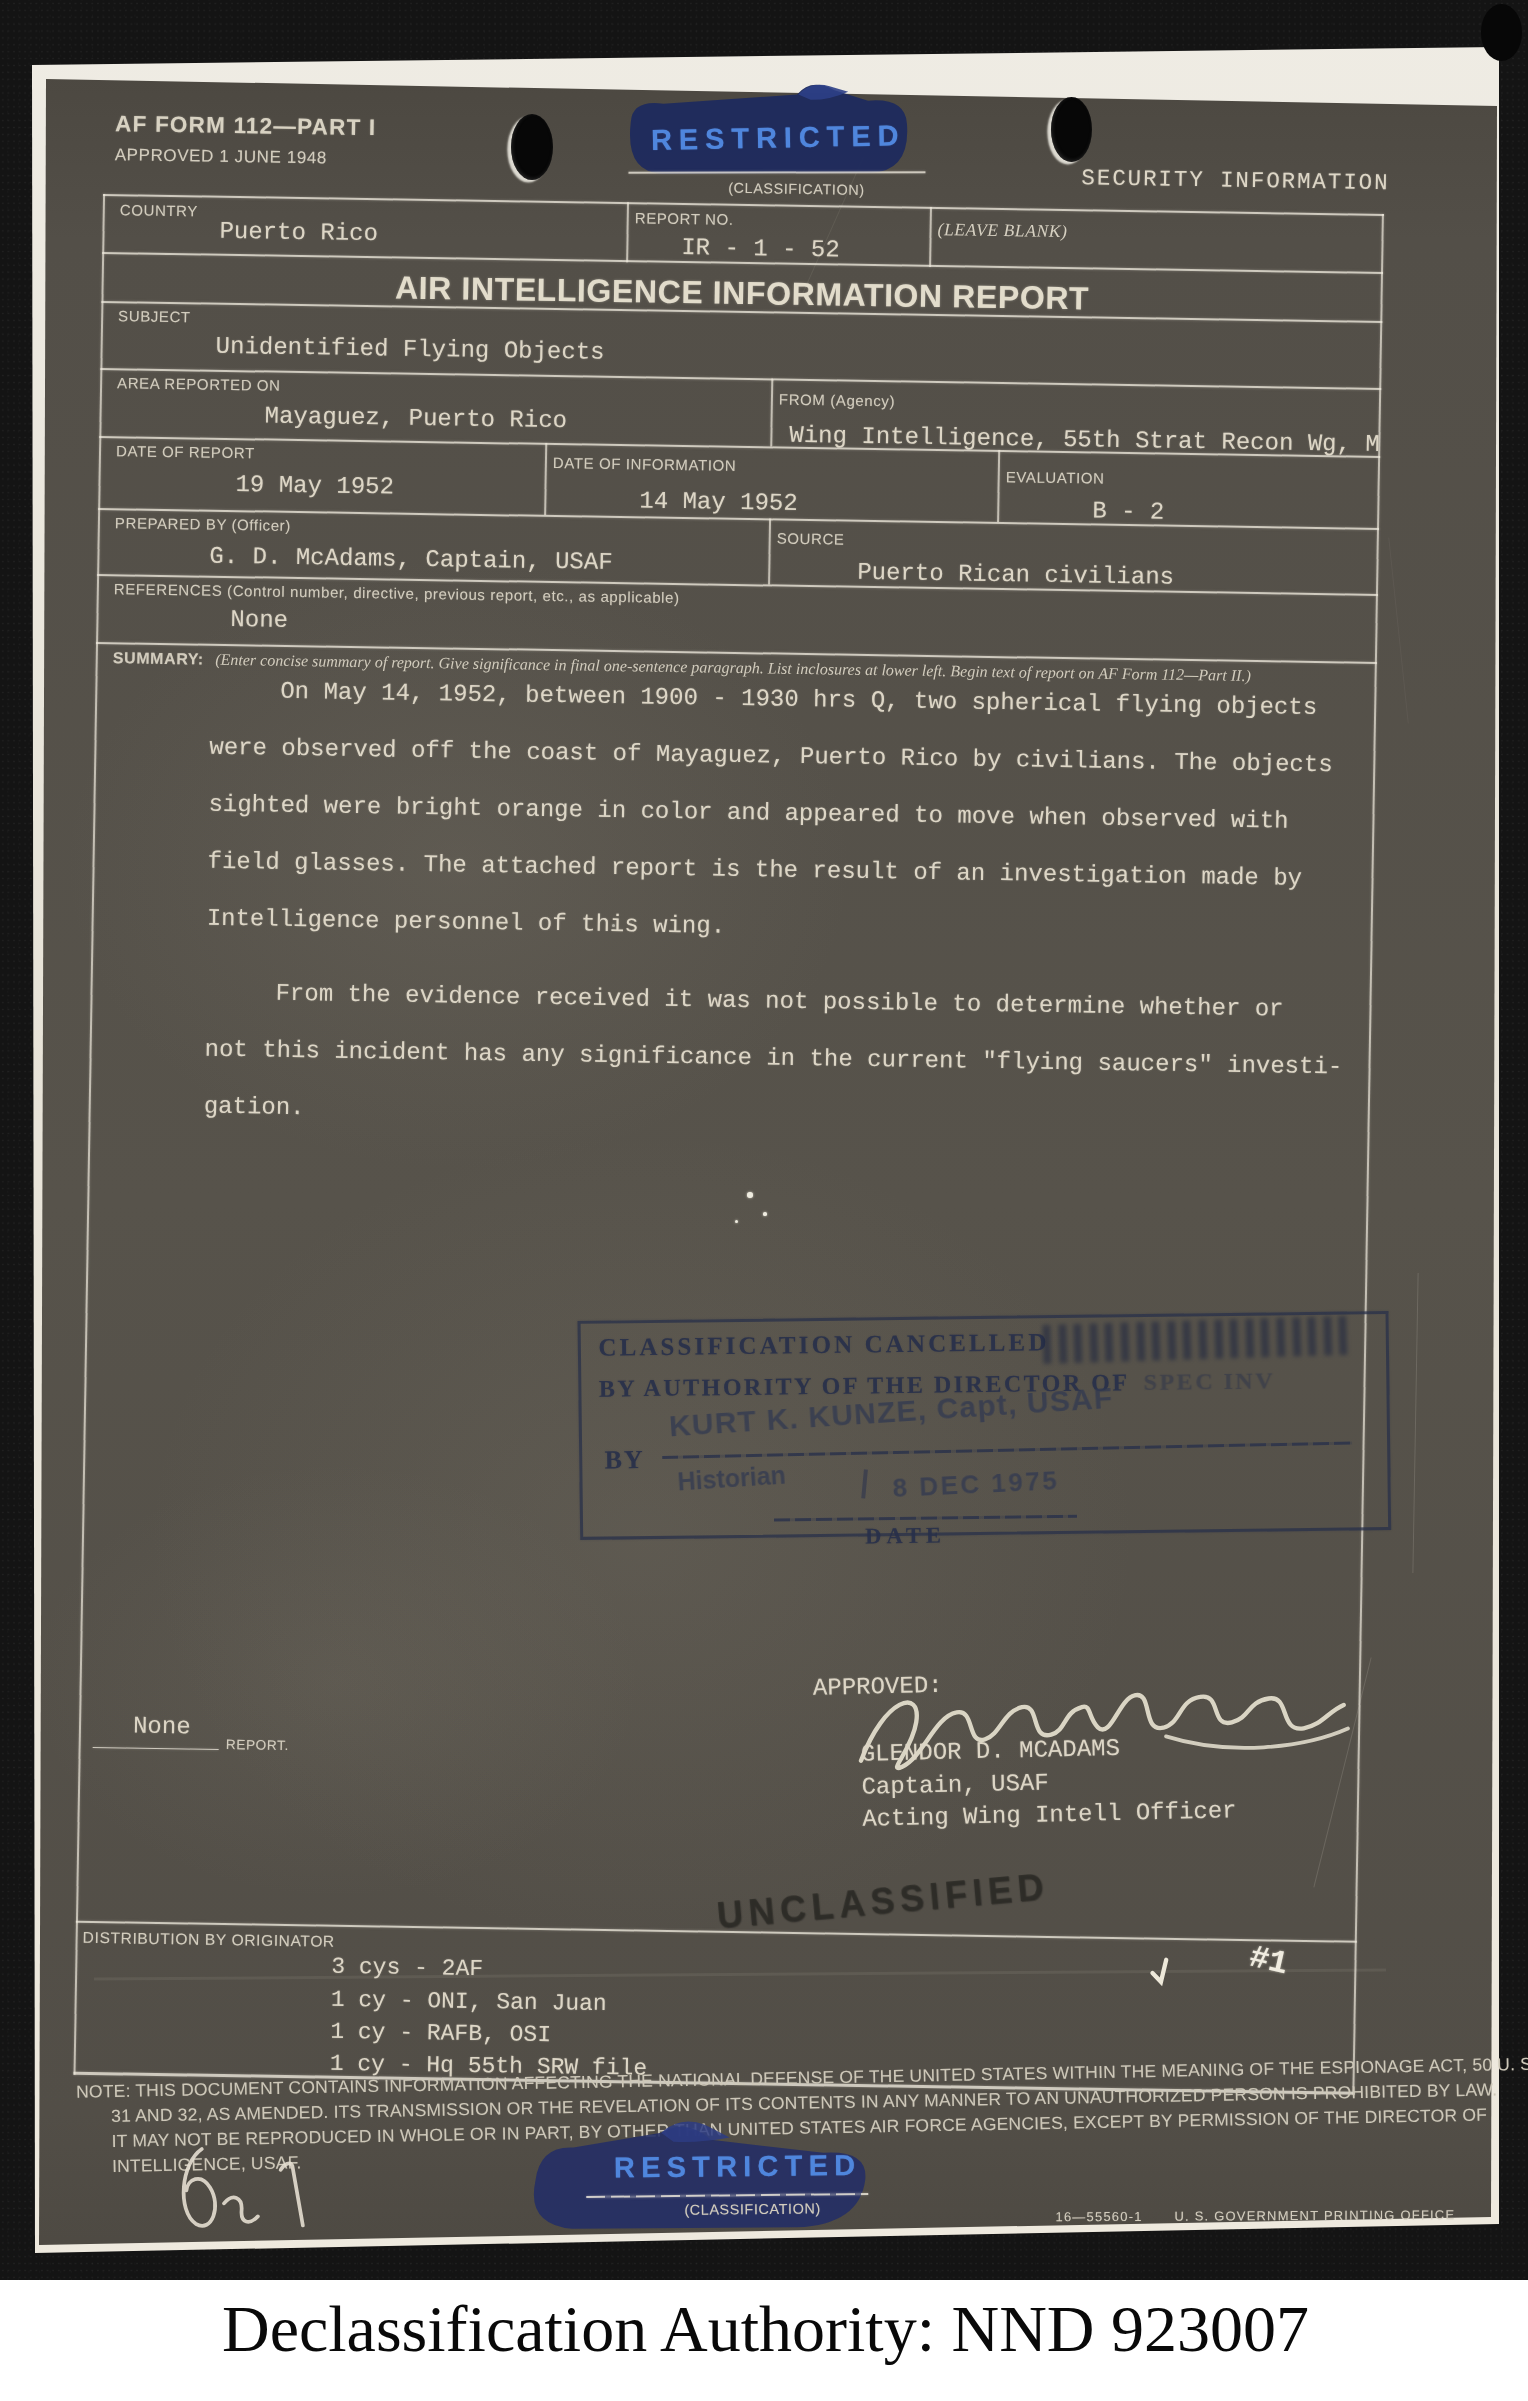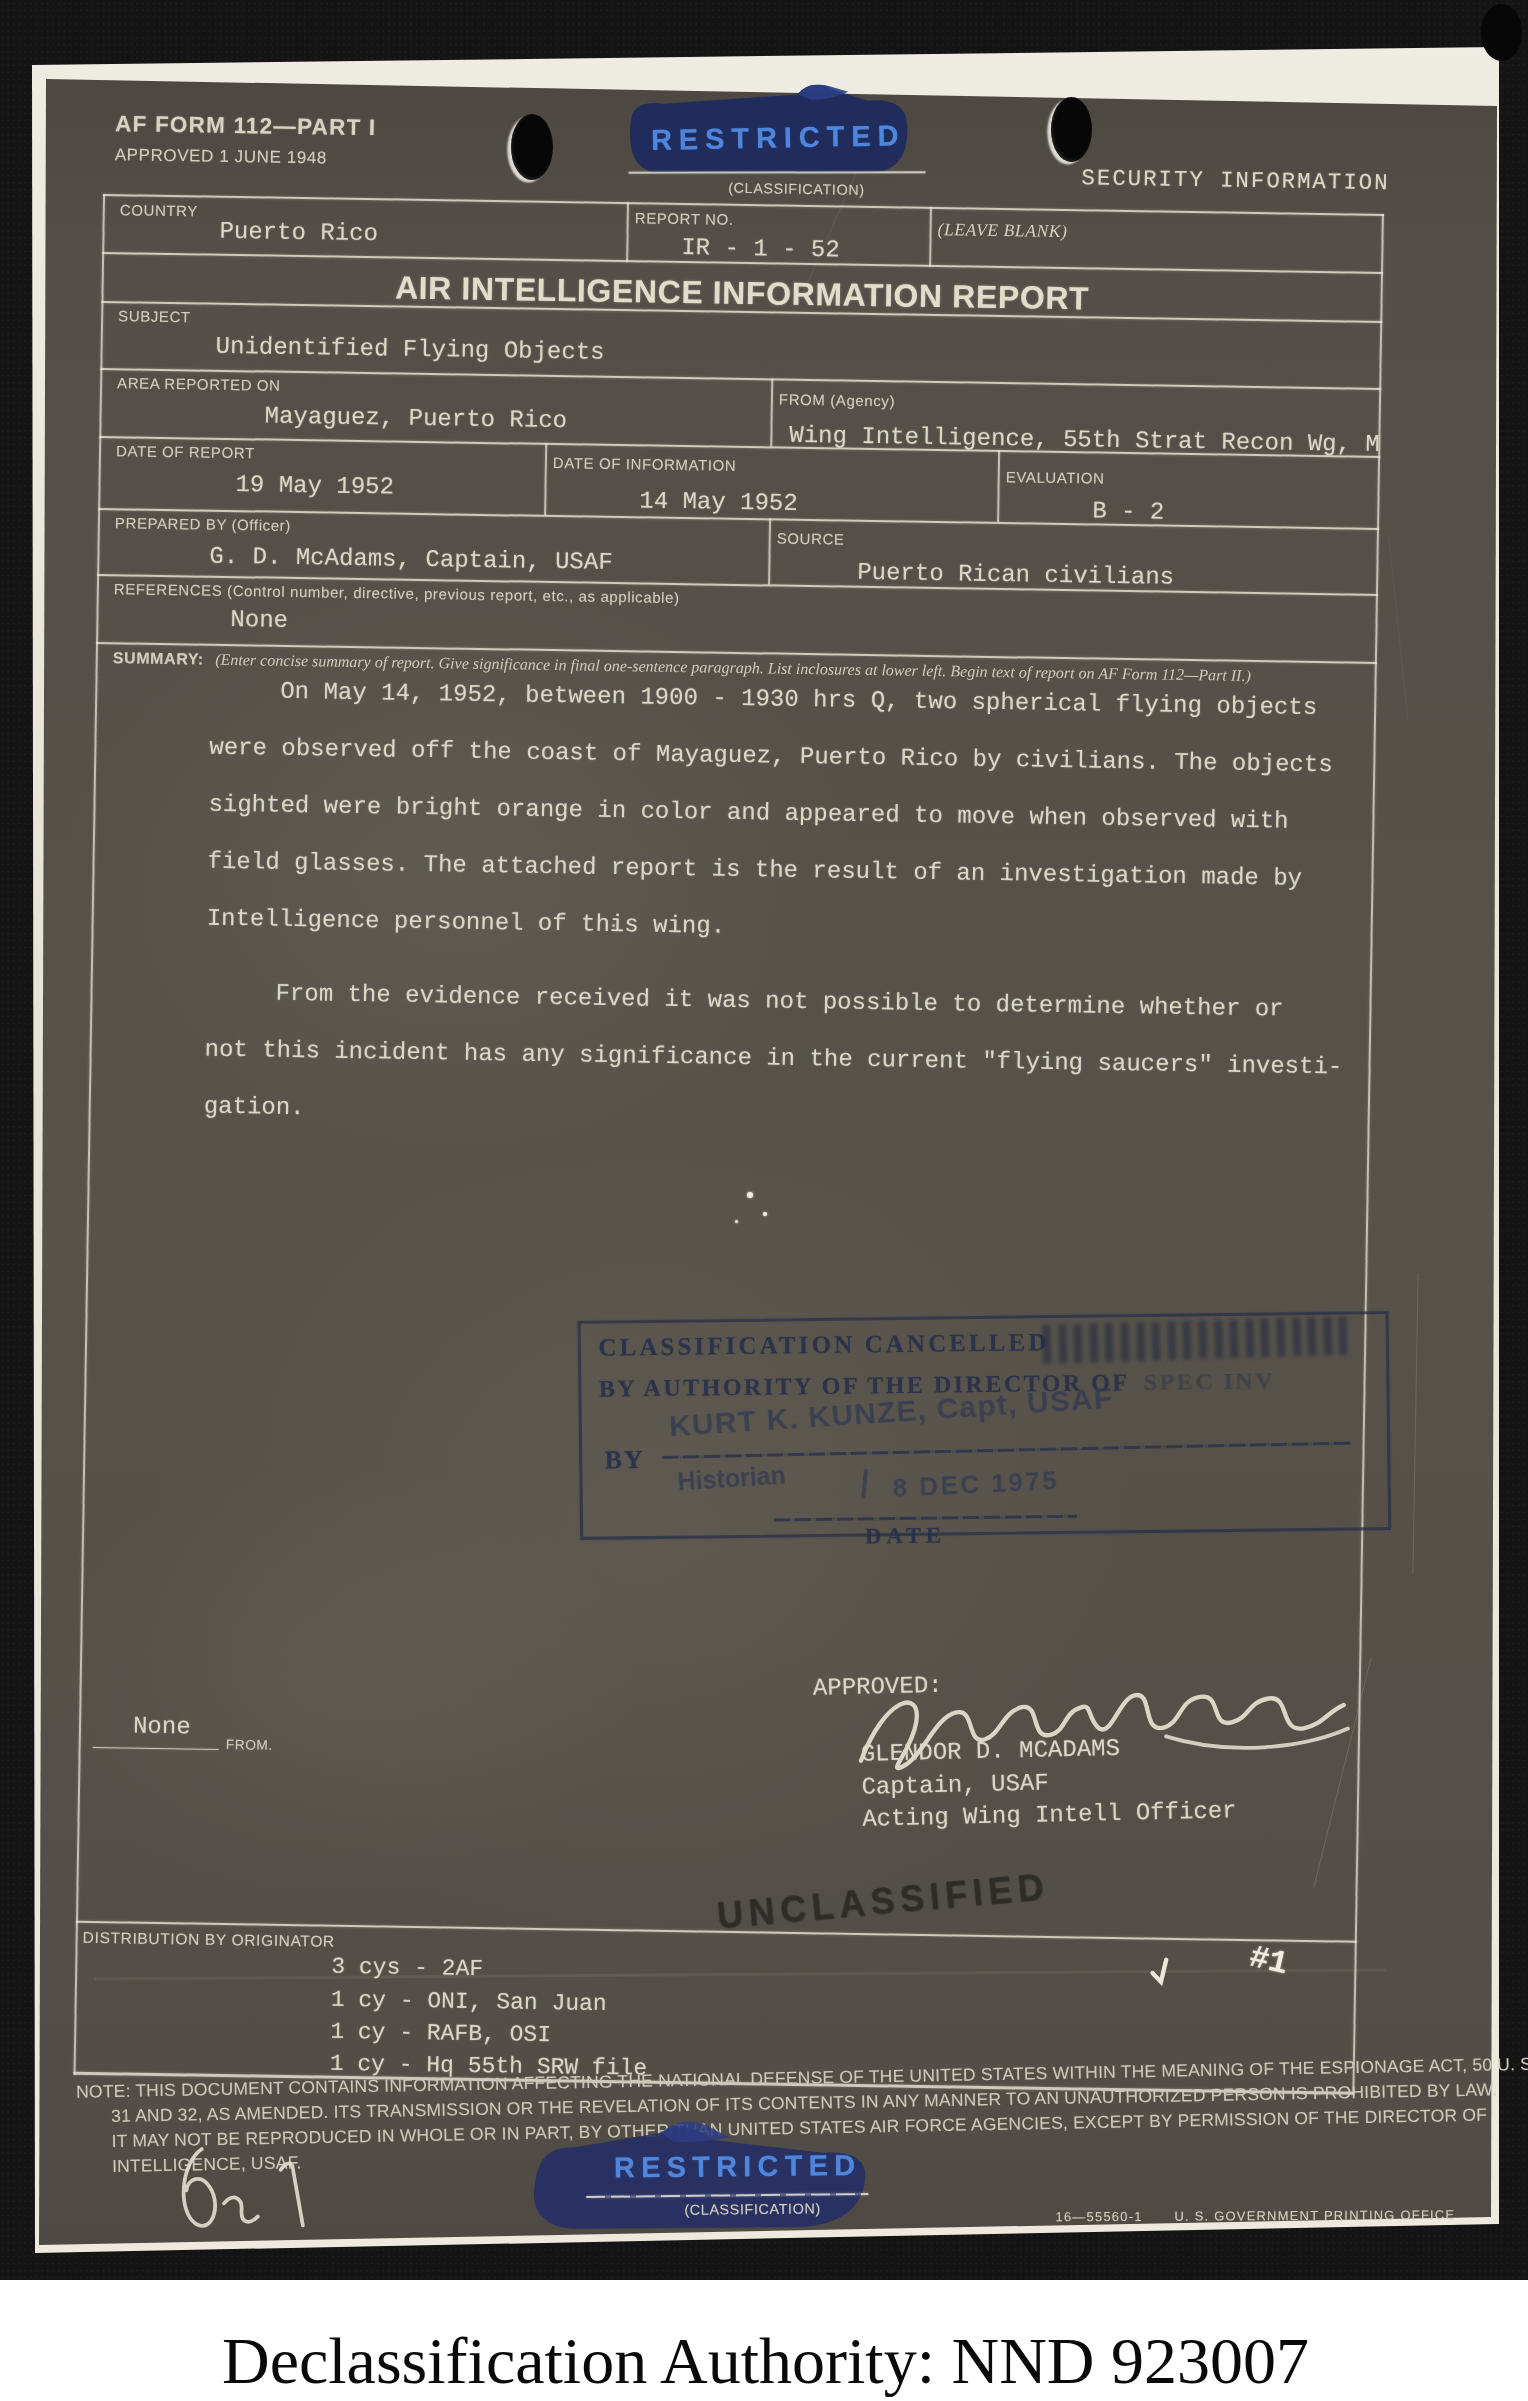--- a/index.html
+++ b/index.html
@@ -175,7 +175,7 @@
 
     <div class="t mono" style="left:157px;top:1712px;font-size:24px;">None</div>
     <div class="hl" style="left:117px;top:1747px;width:126px;height:1.2px;"></div>
-    <div class="t lbl" style="left:250px;top:1735px;font-size:13.7px;">FROM.</div>
+    <div class="t lbl" style="left:250px;top:1735px;font-size:13.7px;">REPORT.</div>
 
     <div style="position:absolute;left:830px;top:1648px;width:562px;height:175px;transform:rotate(-2.2deg);">
       <div class="t mono" style="left:8.7px;top:5px;font-size:24px;">APPROVED:</div>

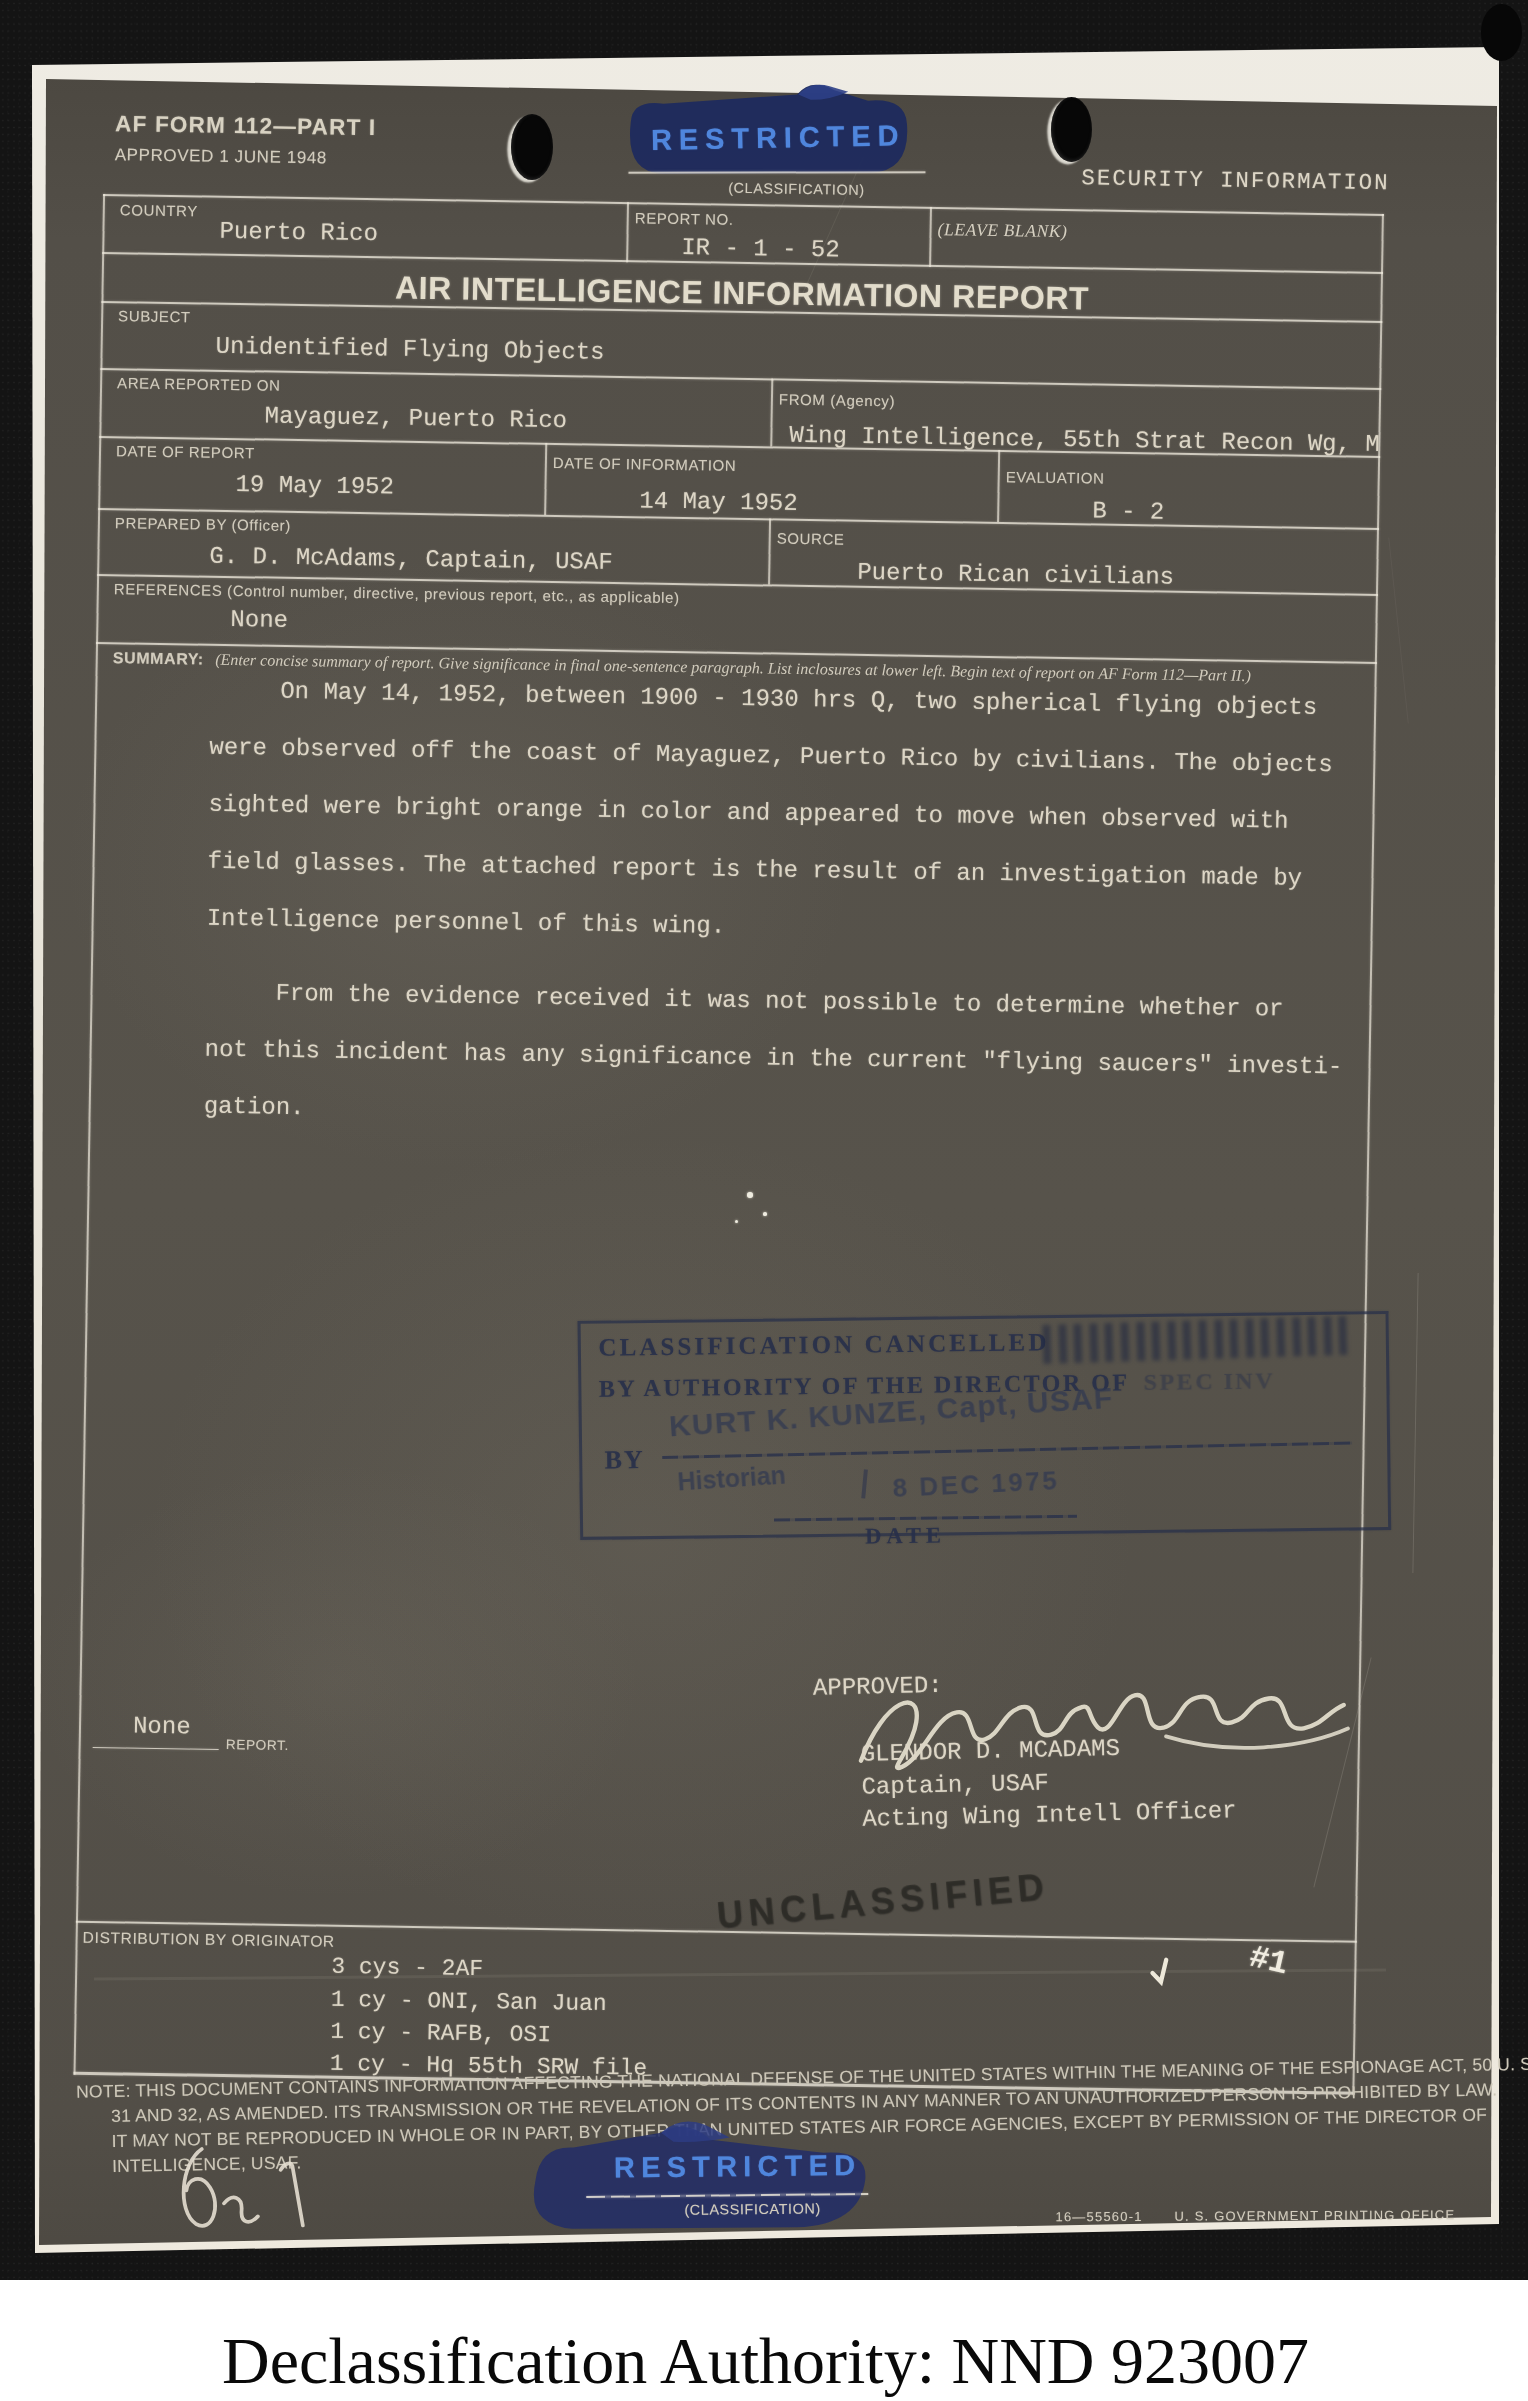--- a/index.html
+++ b/index.html
@@ -234,7 +234,7 @@
   </div>
 
   <div class="caption-strip">
-    <div class="t caption" style="left:222px;top:11.2px;margin-top:32px;">Declassification Authority: NND 923007</div>
+    <div class="t caption" style="left:222px;top:11.2px;">Declassification Authority: NND 923007</div>
   </div>
 </div>
 

